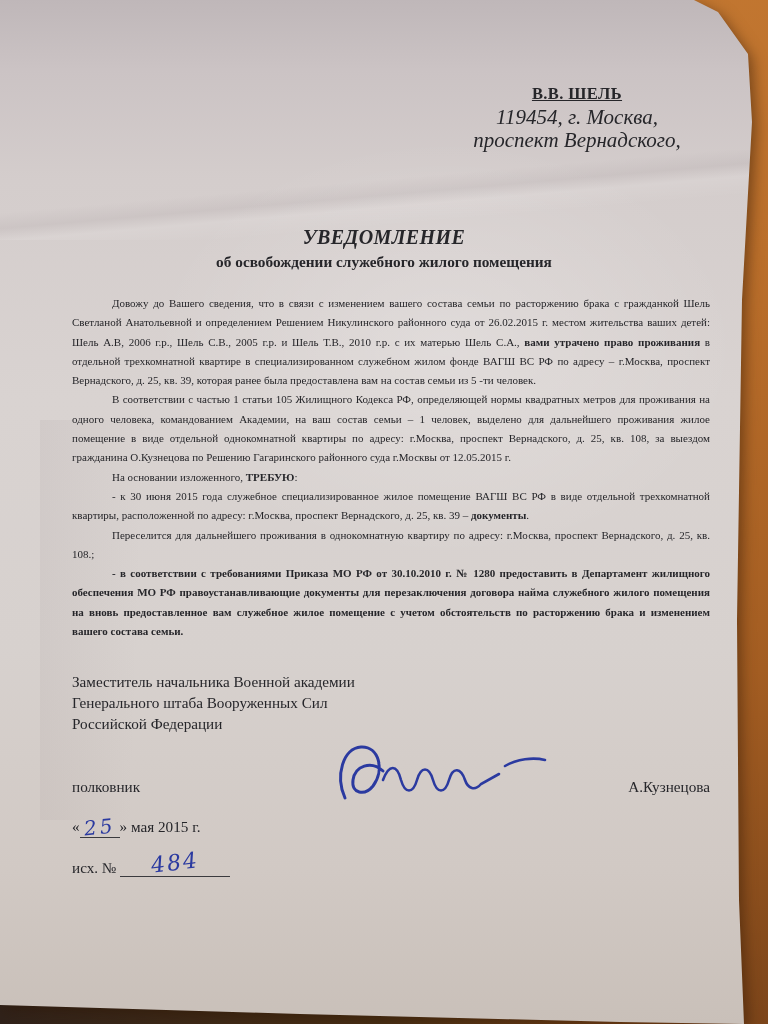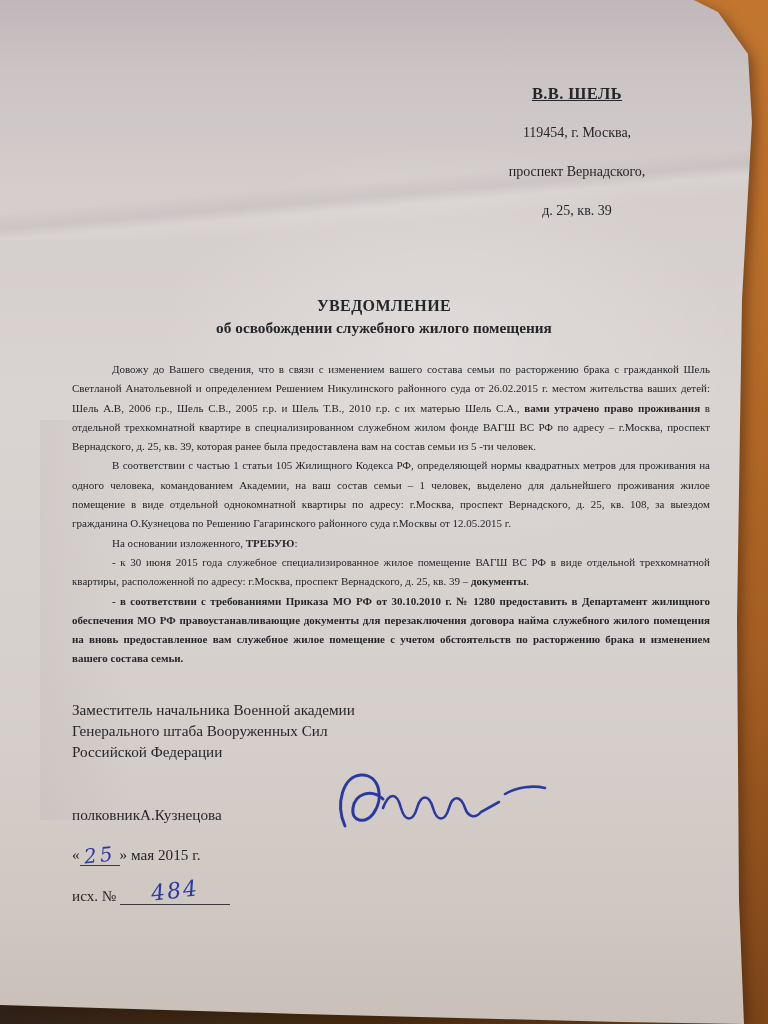--- a/index.html
+++ b/index.html
@@ -30,7 +30,7 @@
 
   .recipient{width:250px;margin:84px 66px 0 auto;text-align:center;}
   .recipient-name{font-weight:bold;font-size:16.5px;text-decoration:underline;letter-spacing:0.4px;}
-  .recipient-addr{font-size:14px;line-height:20px;margin-top:19px;}
+  .recipient-addr{font-size:21px;line-height:20px;margin-top:3px;font-style:italic;}
 
   .title{margin-top:76px;text-align:center;font-weight:bold;}
   .title-1{font-size:16px;letter-spacing:0.4px;}

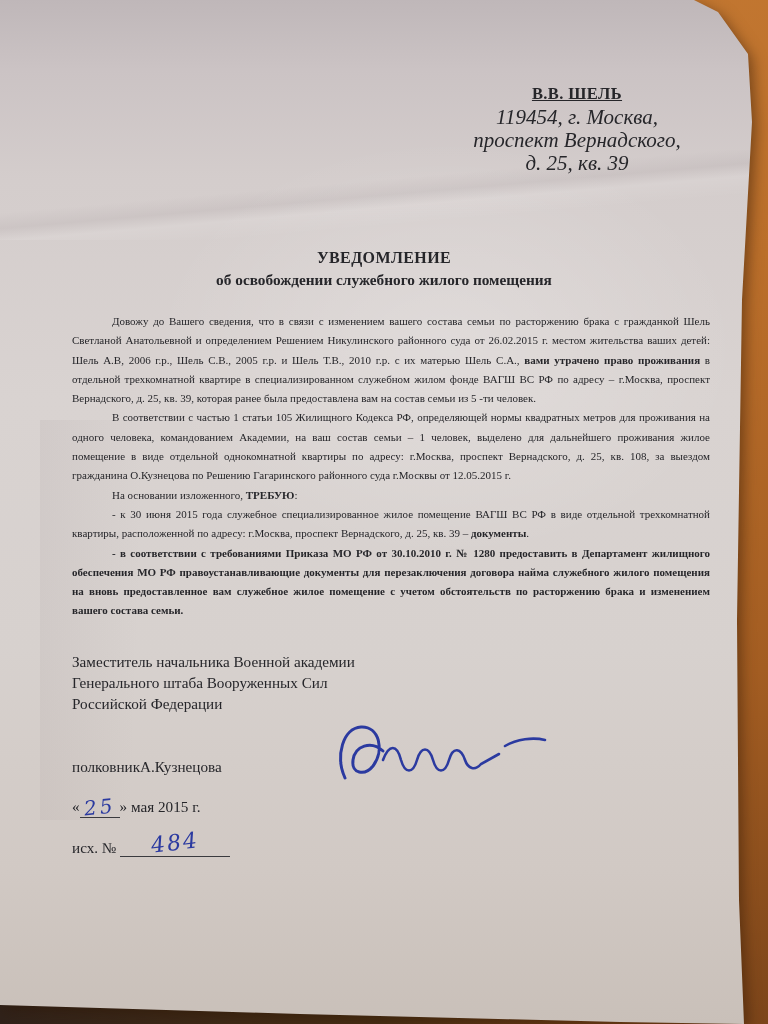--- a/index.html
+++ b/index.html
@@ -72,7 +72,6 @@
           <div class="recipient-name">В.В. ШЕЛЬ</div>
           <div class="recipient-addr">119454, г. Москва,</div>
           <div class="recipient-addr">проспект Вернадского,</div>
-          <div class="recipient-addr">д. 25, кв. 39</div>
         </div>
 
         <div class="title">

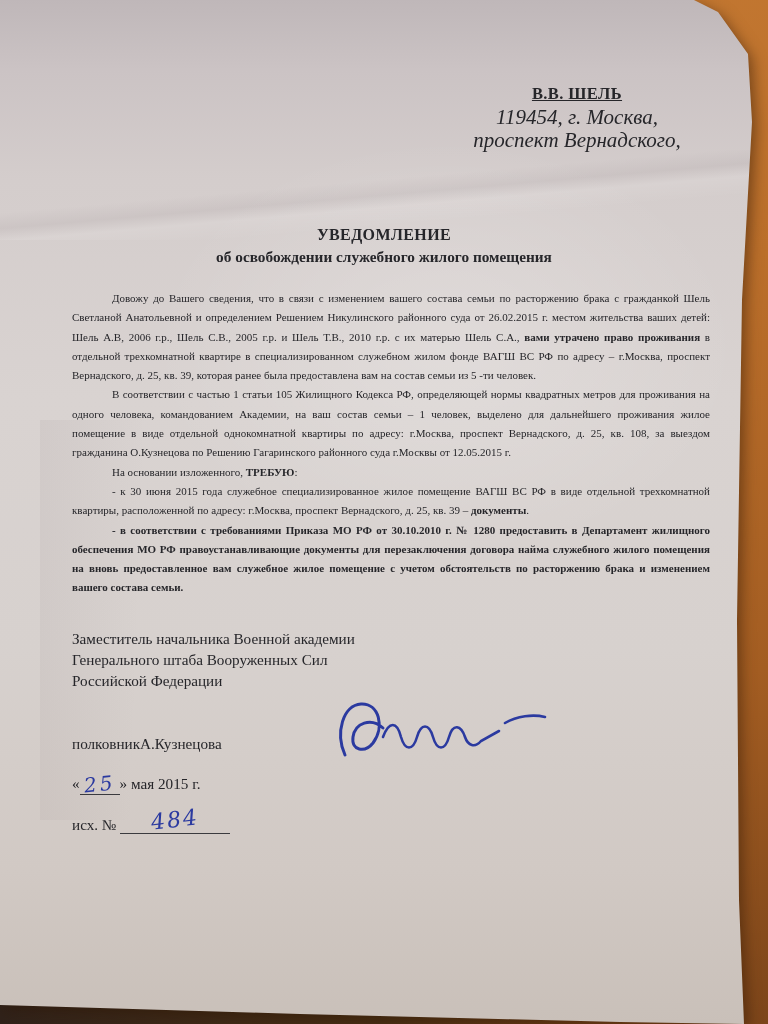--- a/index.html
+++ b/index.html
@@ -33,7 +33,7 @@
   .recipient-addr{font-size:21px;line-height:20px;margin-top:3px;font-style:italic;}
 
   .title{margin-top:76px;text-align:center;font-weight:bold;}
-  .title-1{font-size:16px;letter-spacing:0.4px;}
+  .title-1{font-size:20px;letter-spacing:0.4px;font-style:italic;}
   .title-2{font-size:15.3px;margin-top:4px;}
 
   .bodytext{margin:23px 58px 0 72px;font-size:11px;line-height:19.3px;text-align:justify;}

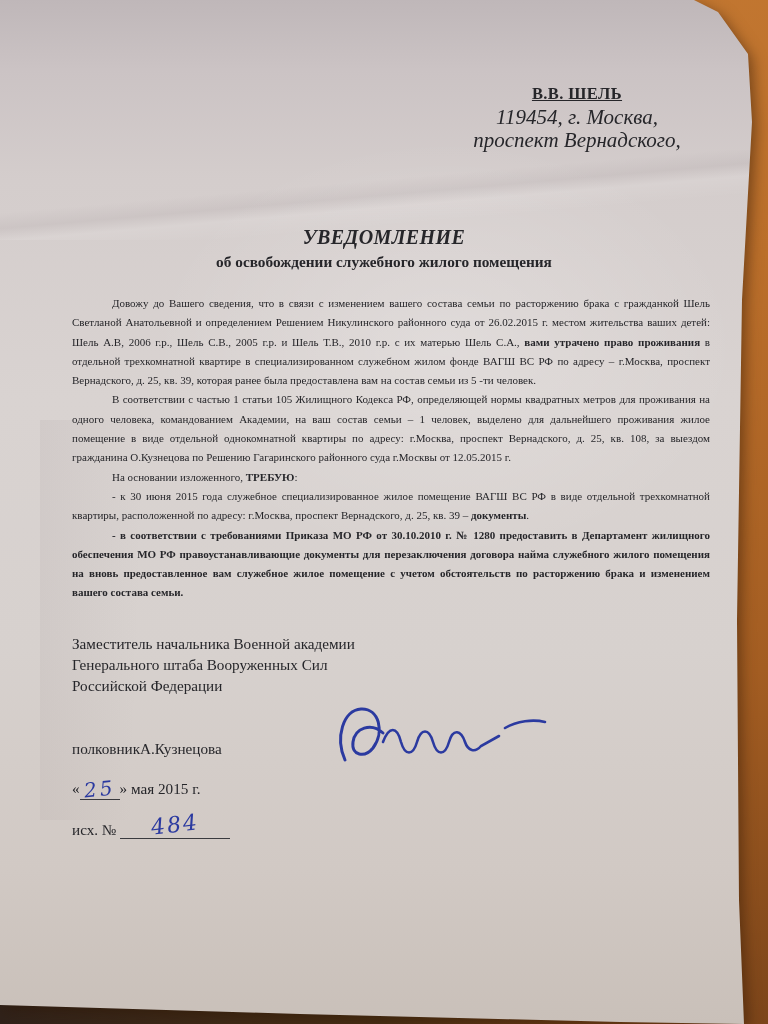--- a/index.html
+++ b/index.html
@@ -84,6 +84,7 @@
             <p class="para"><span>В соответствии с частью 1 статьи 105 Жилищного Кодекса РФ, определяющей нормы квадратных метров для проживания на одного человека, командованием Академии, на ваш состав семьи – 1 человек,  выделено для дальнейшего проживания жилое помещение  в виде отдельной однокомнатной квартиры по адресу: г.Москва, проспект Вернадского, д. 25, кв. 108,  за выездом гражданина О.Кузнецова по Решению Гагаринского районного суда г.Москвы от 12.05.2015 г.</span></p>
             <p class="para"><span>На основании изложенного, </span><span class="b">ТРЕБУЮ</span><span>:</span></p>
             <p class="para"><span>- к 30 июня 2015 года служебное специализированное жилое помещение ВАГШ ВС РФ в виде отдельной трехкомнатной квартиры, расположенной по адресу: г.Москва, проспект Вернадского, д. 25, кв. 39 – </span><span class="b">документы</span><span>.</span></p>
+            <p class="para"><span>Переселится  для дальнейшего проживания в однокомнатную квартиру по адресу: г.Москва, проспект Вернадского, д. 25, кв. 108.;</span></p>
             <p class="para"><span class="b">- в соответствии с требованиями Приказа МО РФ от 30.10.2010 г. № 1280 предоставить в Департамент жилищного обеспечения МО РФ правоустанавливающие документы для перезаключения договора найма служебного жилого помещения на вновь предоставленное вам служебное жилое помещение с учетом обстоятельств по расторжению брака и изменением вашего состава семьи.</span></p>
           </div>
 

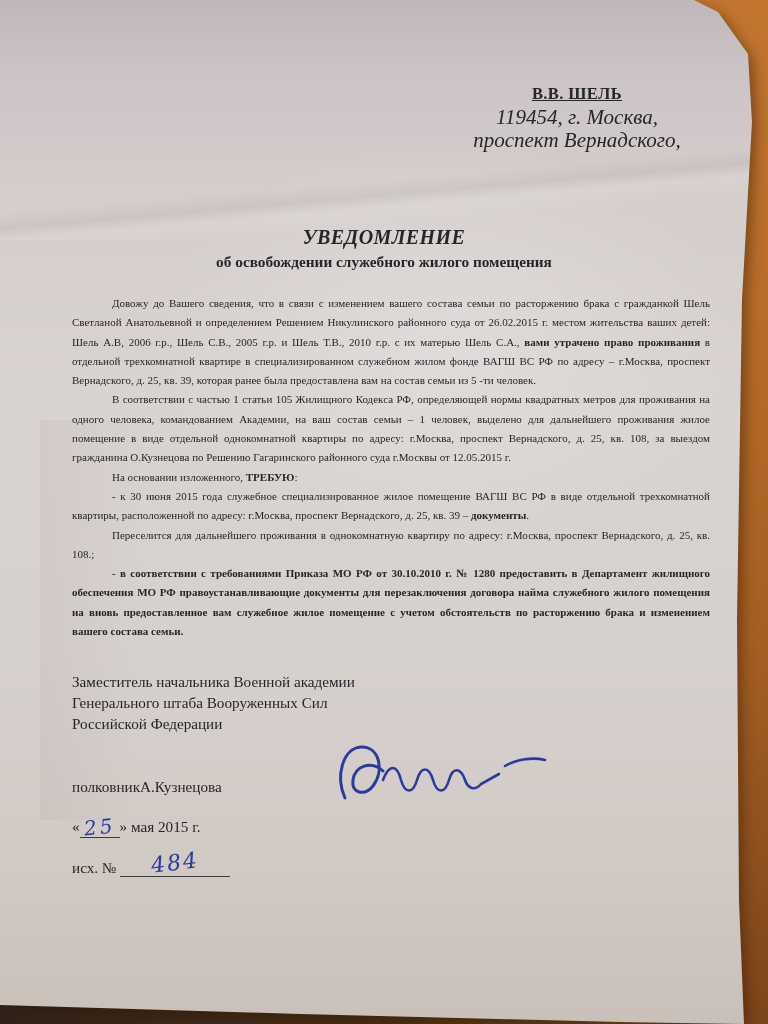--- a/index.html
+++ b/index.html
@@ -43,7 +43,7 @@
   .sig-block{margin:30px 58px 0 72px;font-size:15.2px;line-height:21px;}
   .sig-block div{white-space:nowrap;}
 
-  .rank-row{position:relative;margin:36px 58px 17px 72px;font-size:15.2px;display:flex;justify-content:flex-start;align-items:flex-end;height:26px;}
+  .rank-row{position:relative;margin:36px 58px 17px 72px;font-size:15.2px;display:flex;justify-content:space-between;align-items:flex-end;height:26px;}
   .signature-ink{position:absolute;left:250px;top:-34px;width:240px;height:80px;color:var(--ink,#2b3aa0);}
 
   .date-row{margin:14px 58px 0 72px;font-size:15.2px;}

